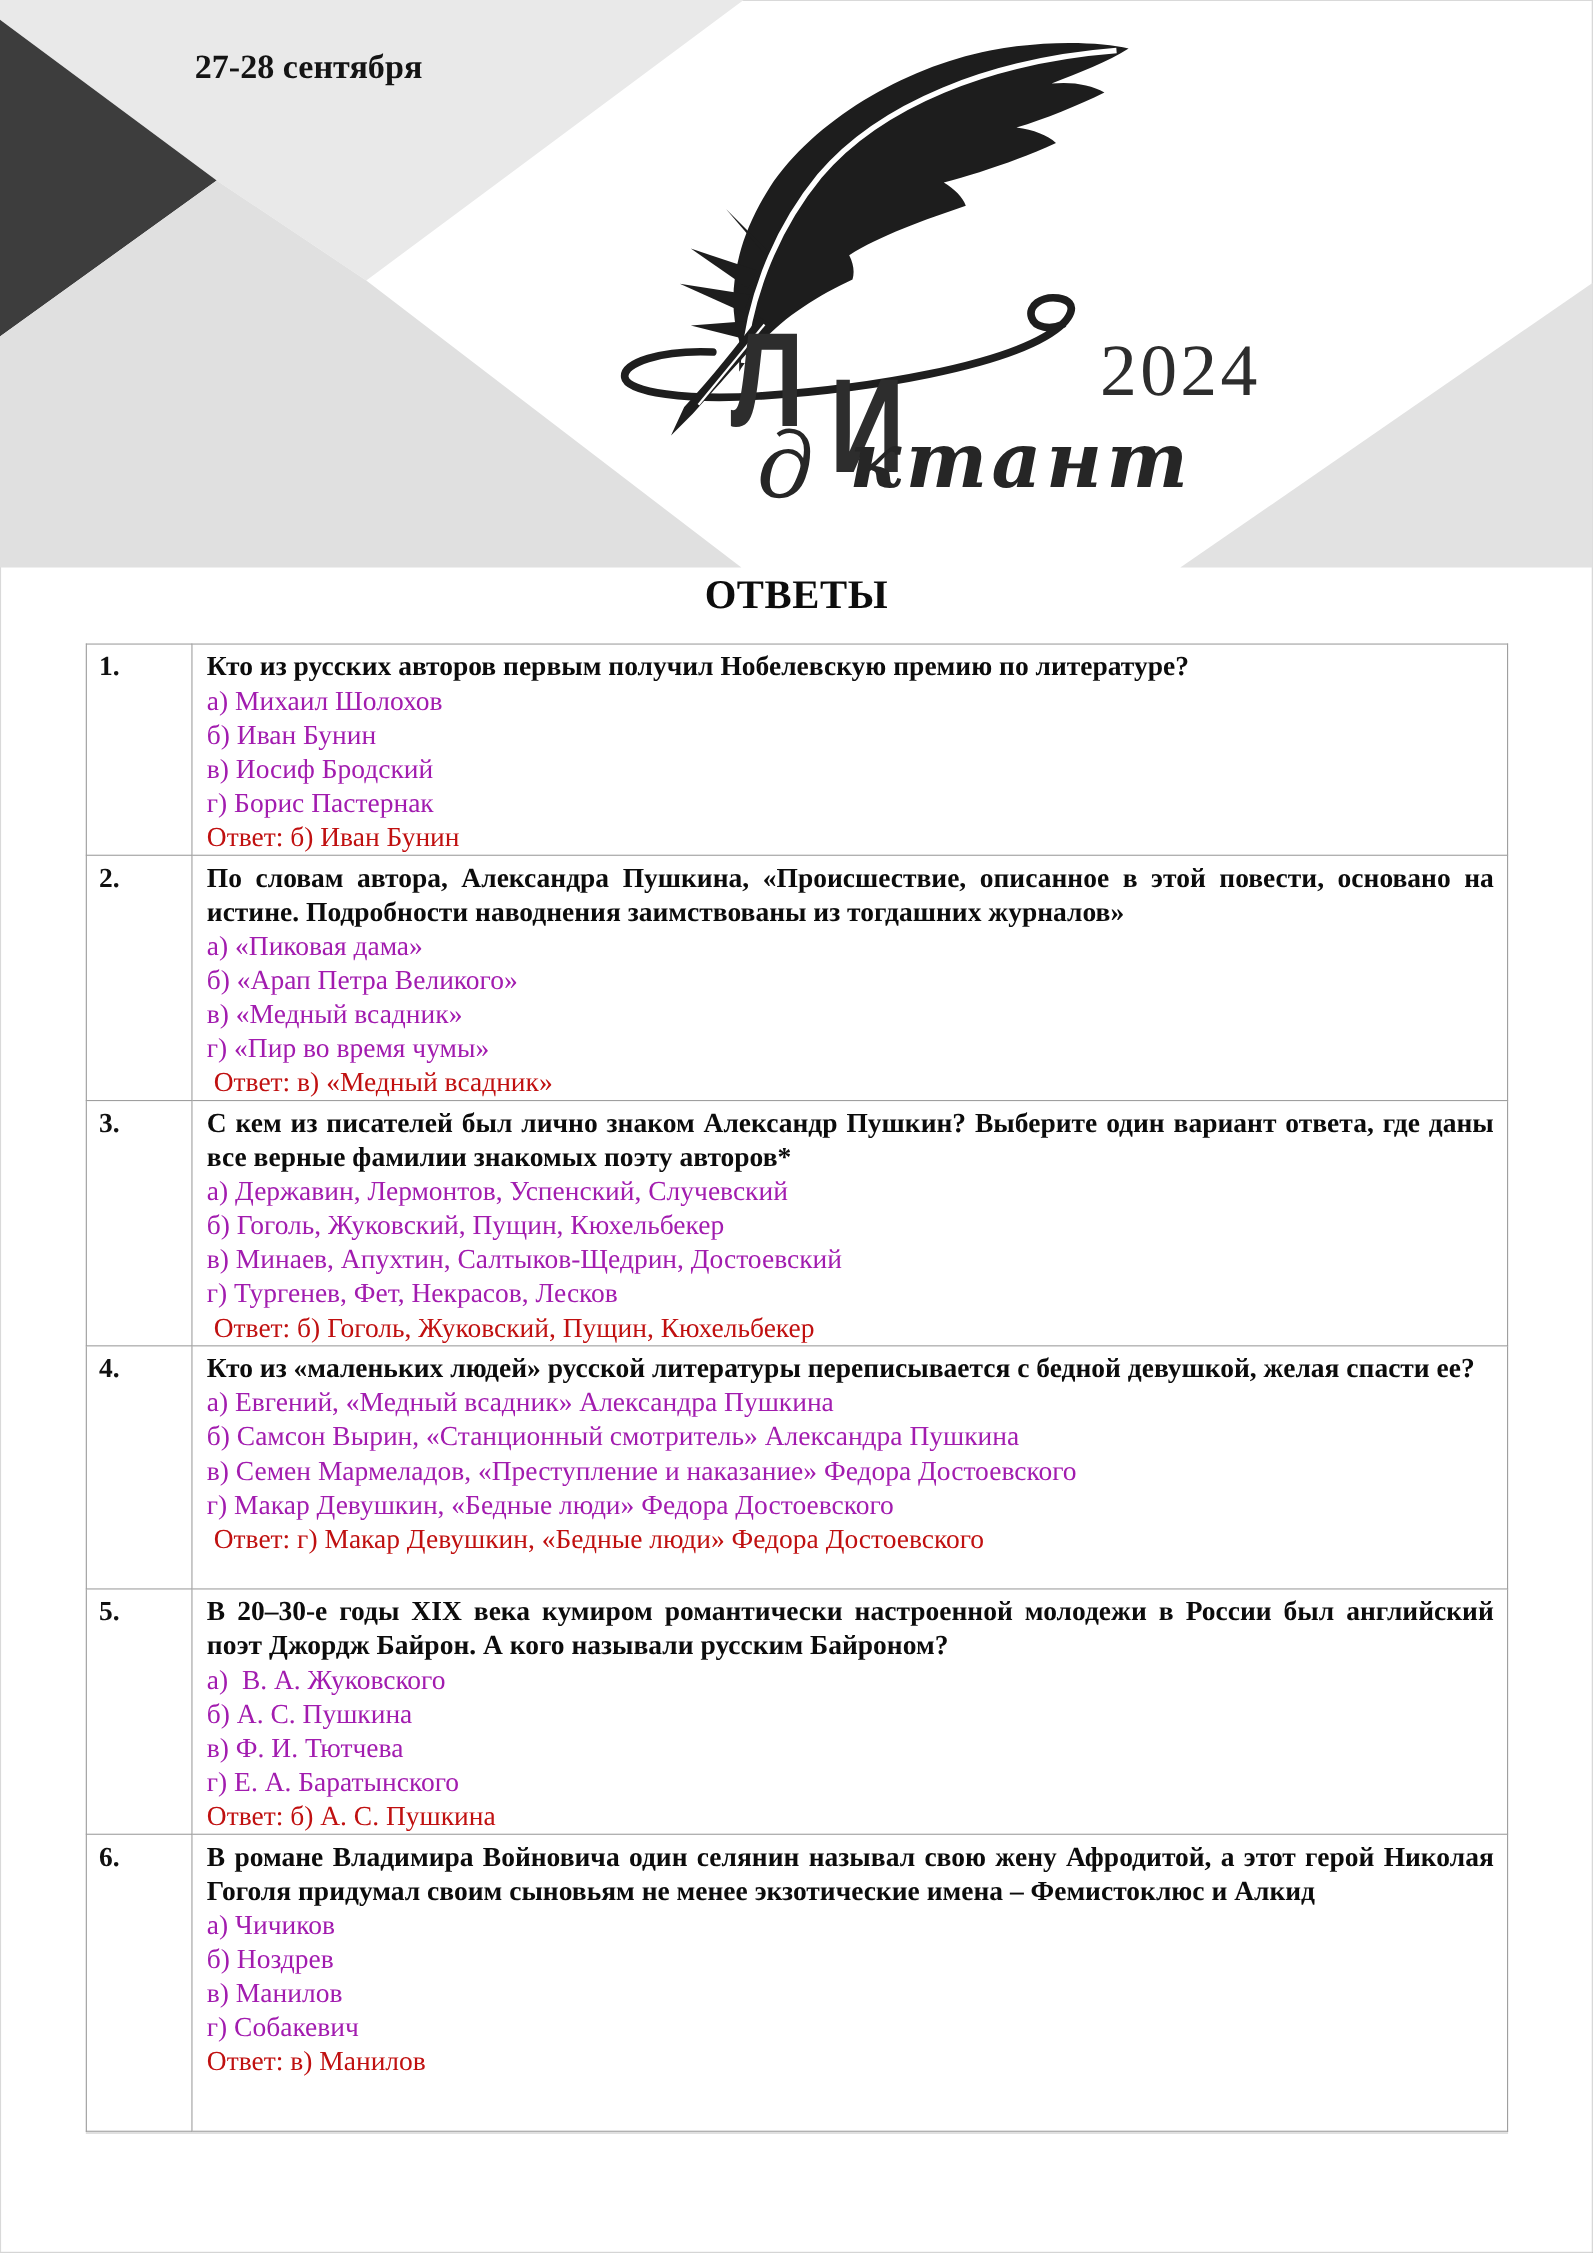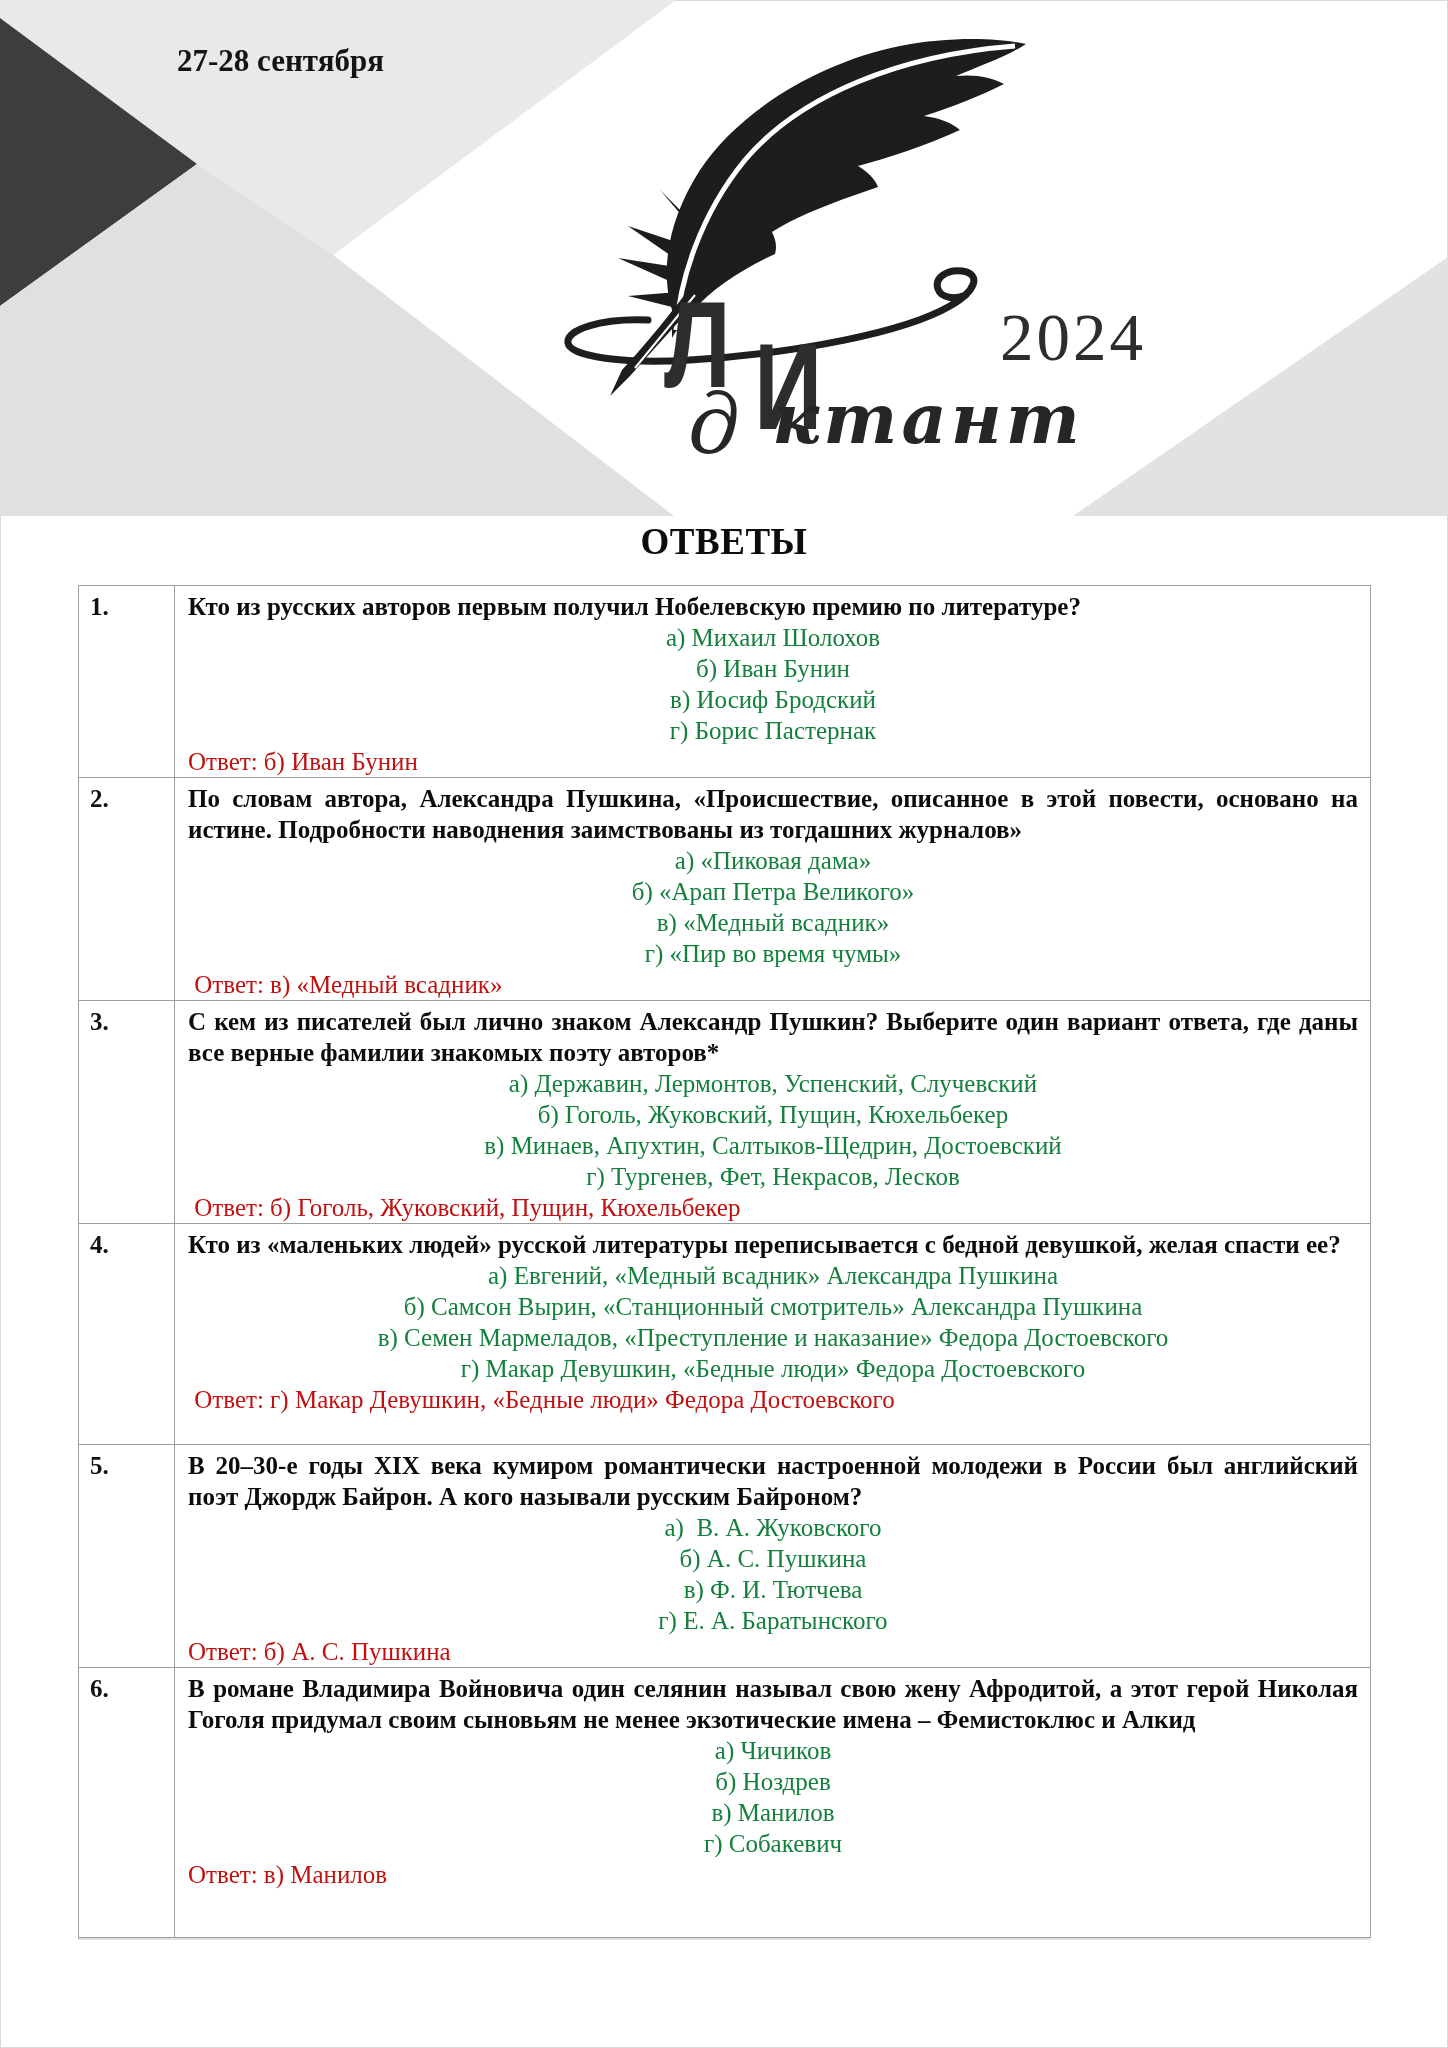--- a/index.html
+++ b/index.html
@@ -86,7 +86,7 @@
   table.answers tr:nth-child(6){height:270px;}
   table.answers{box-shadow:0 2px 0 rgba(0,0,0,.12);}
   .q-text{font-weight:bold;text-align:justify;color:#0c0c0c;}
-  .q-opt{white-space:pre-wrap;color:#15803d;text-align:center;}
+  .q-opt{white-space:pre-wrap;color:#a21caf;}
   .q-ans{white-space:pre-wrap;color:#c01010;}
 </style>
 </head>

